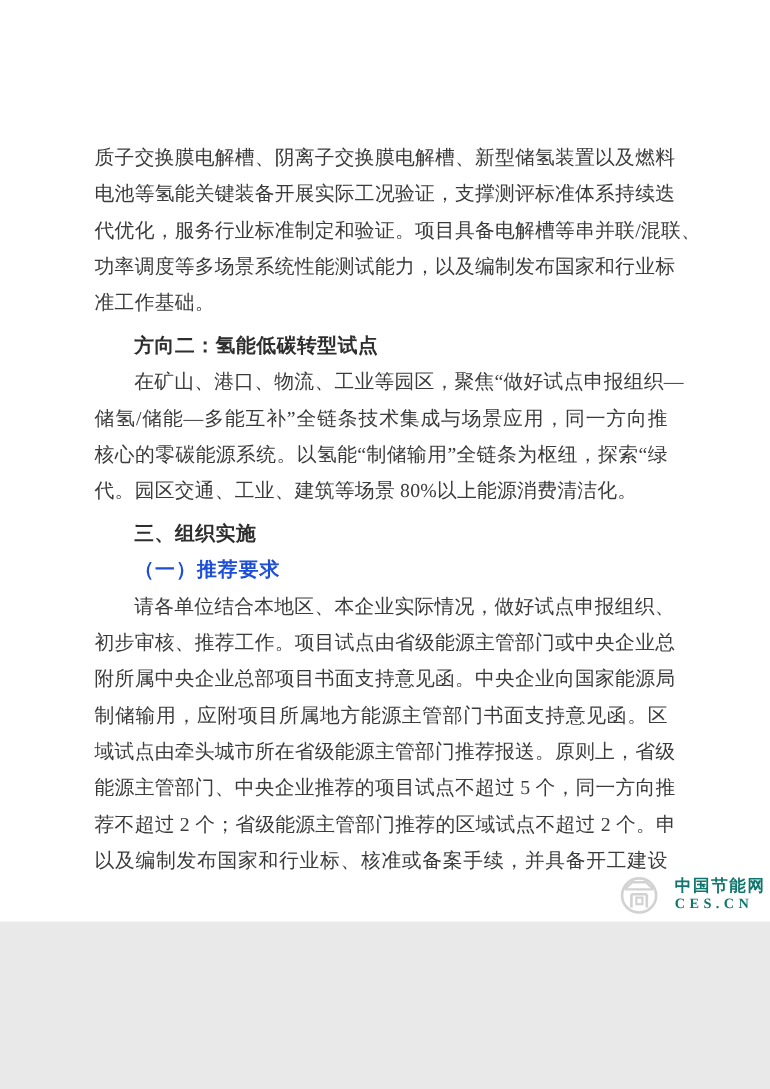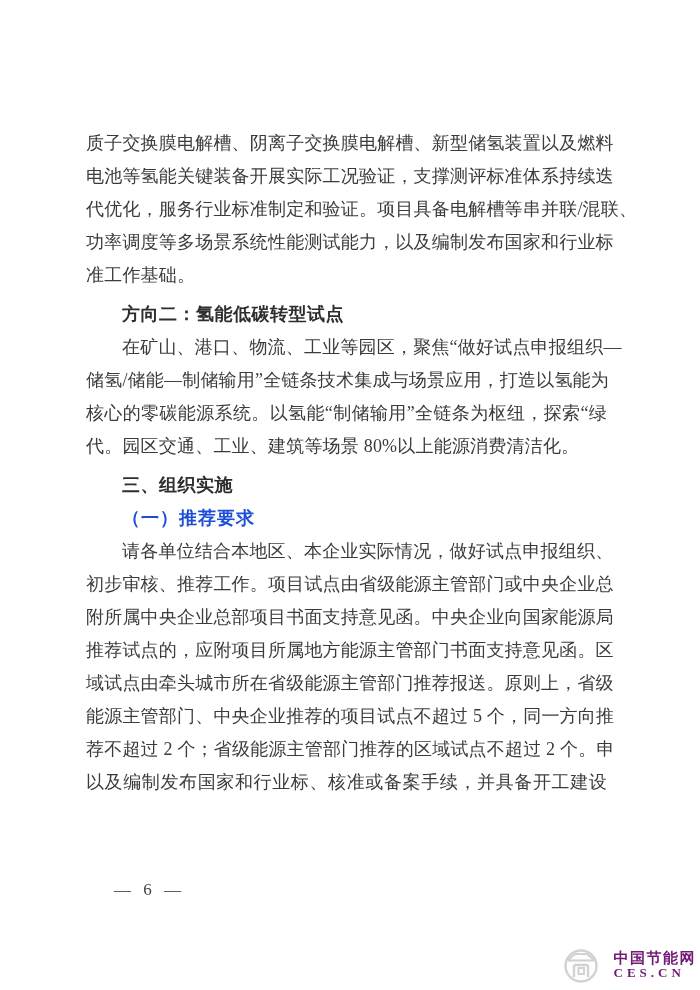--- a/index.html
+++ b/index.html
@@ -6,7 +6,7 @@
   .page {
     position: relative;
     width: 700px;
-    height: 990px;
+    height: 838px;
     margin: 0 auto;
     background: #ffffff;
     overflow: hidden;

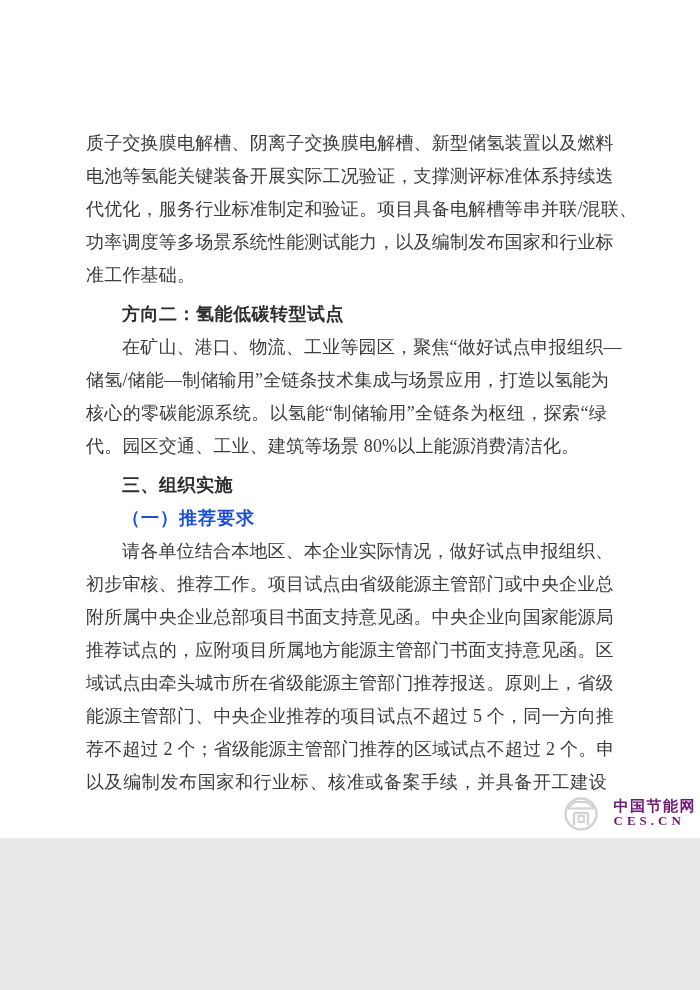--- a/index.html
+++ b/index.html
@@ -98,7 +98,7 @@
 
     <div>
       <div class="tline ind">在矿山、港口、物流、工业等园区，聚焦“做好试点申报组织—</div>
-      <div class="tline">储氢/储能—制储输用”全链条技术集成与场景应用，打造以氢能为</div>
+      <div class="tline">储氢/储能—多能互补”全链条技术集成与场景应用，同一方向推</div>
       <div class="tline">核心的零碳能源系统。以氢能“制储输用”全链条为枢纽，探索“绿</div>
       <div class="tline plast">代。园区交通、工业、建筑等场景 80%以上能源消费清洁化。</div>
     </div>

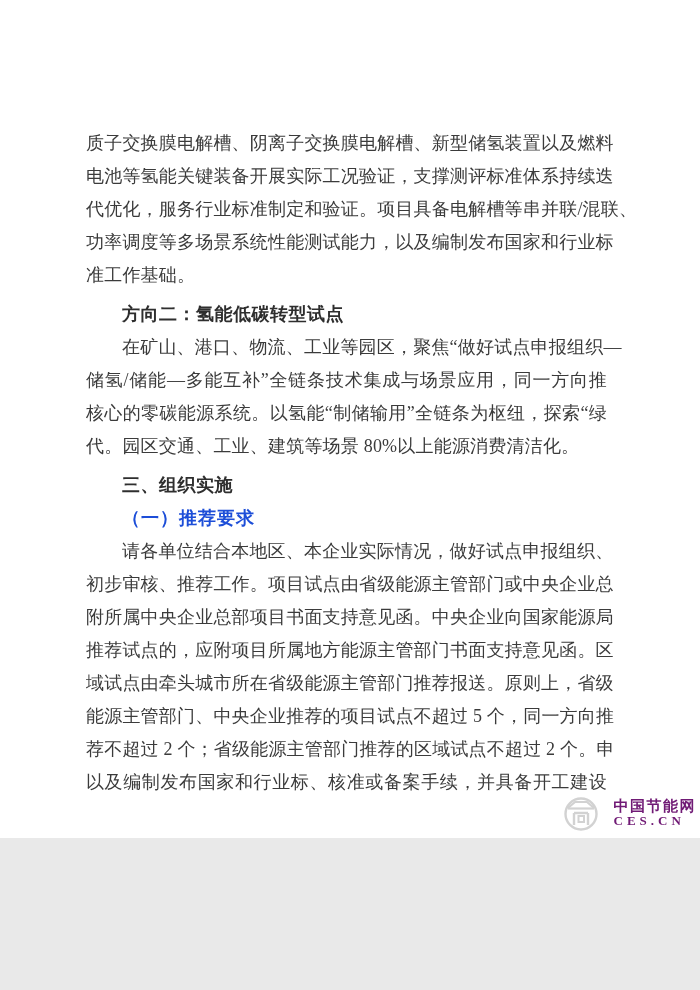--- a/index.html
+++ b/index.html
@@ -110,7 +110,7 @@
       <div class="tline ind">请各单位结合本地区、本企业实际情况，做好试点申报组织、</div>
       <div class="tline">初步审核、推荐工作。项目试点由省级能源主管部门或中央企业总</div>
       <div class="tline">附所属中央企业总部项目书面支持意见函。中央企业向国家能源局</div>
-      <div class="tline">推荐试点的，应附项目所属地方能源主管部门书面支持意见函。区</div>
+      <div class="tline">制储输用，应附项目所属地方能源主管部门书面支持意见函。区</div>
       <div class="tline">域试点由牵头城市所在省级能源主管部门推荐报送。原则上，省级</div>
       <div class="tline">能源主管部门、中央企业推荐的项目试点不超过 5 个，同一方向推</div>
       <div class="tline">荐不超过 2 个；省级能源主管部门推荐的区域试点不超过 2 个。申</div>

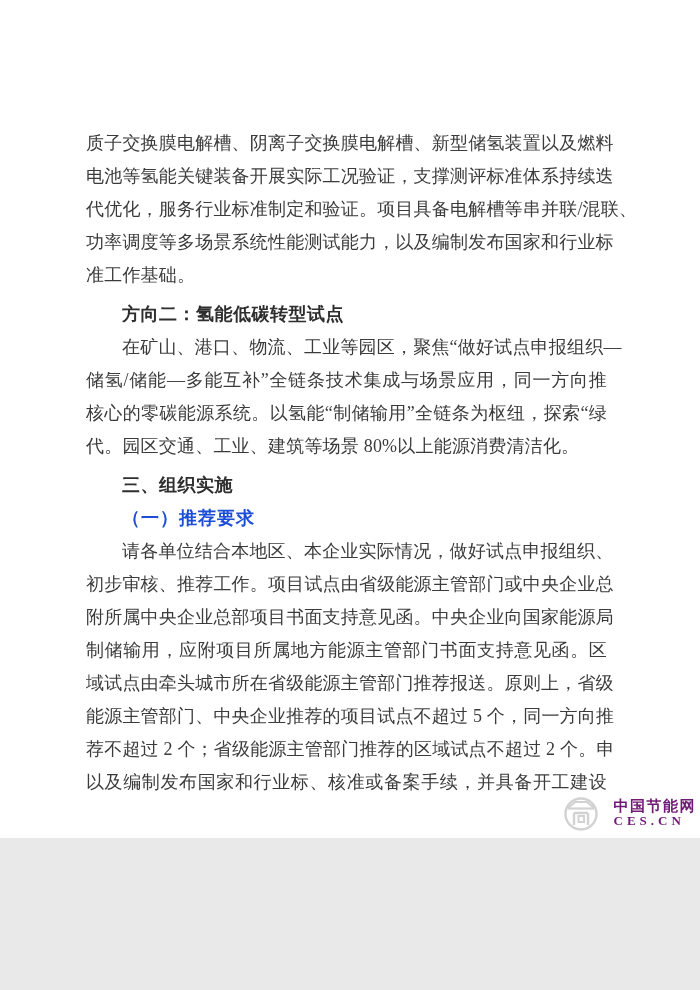--- a/index.html
+++ b/index.html
@@ -62,7 +62,7 @@
     display: flex;
     align-items: center;
     gap: 11px;
-    color: #701a75;
+    color: #0f766e;
     user-select: none;
   }
   .wm-logo svg { display: block; }

